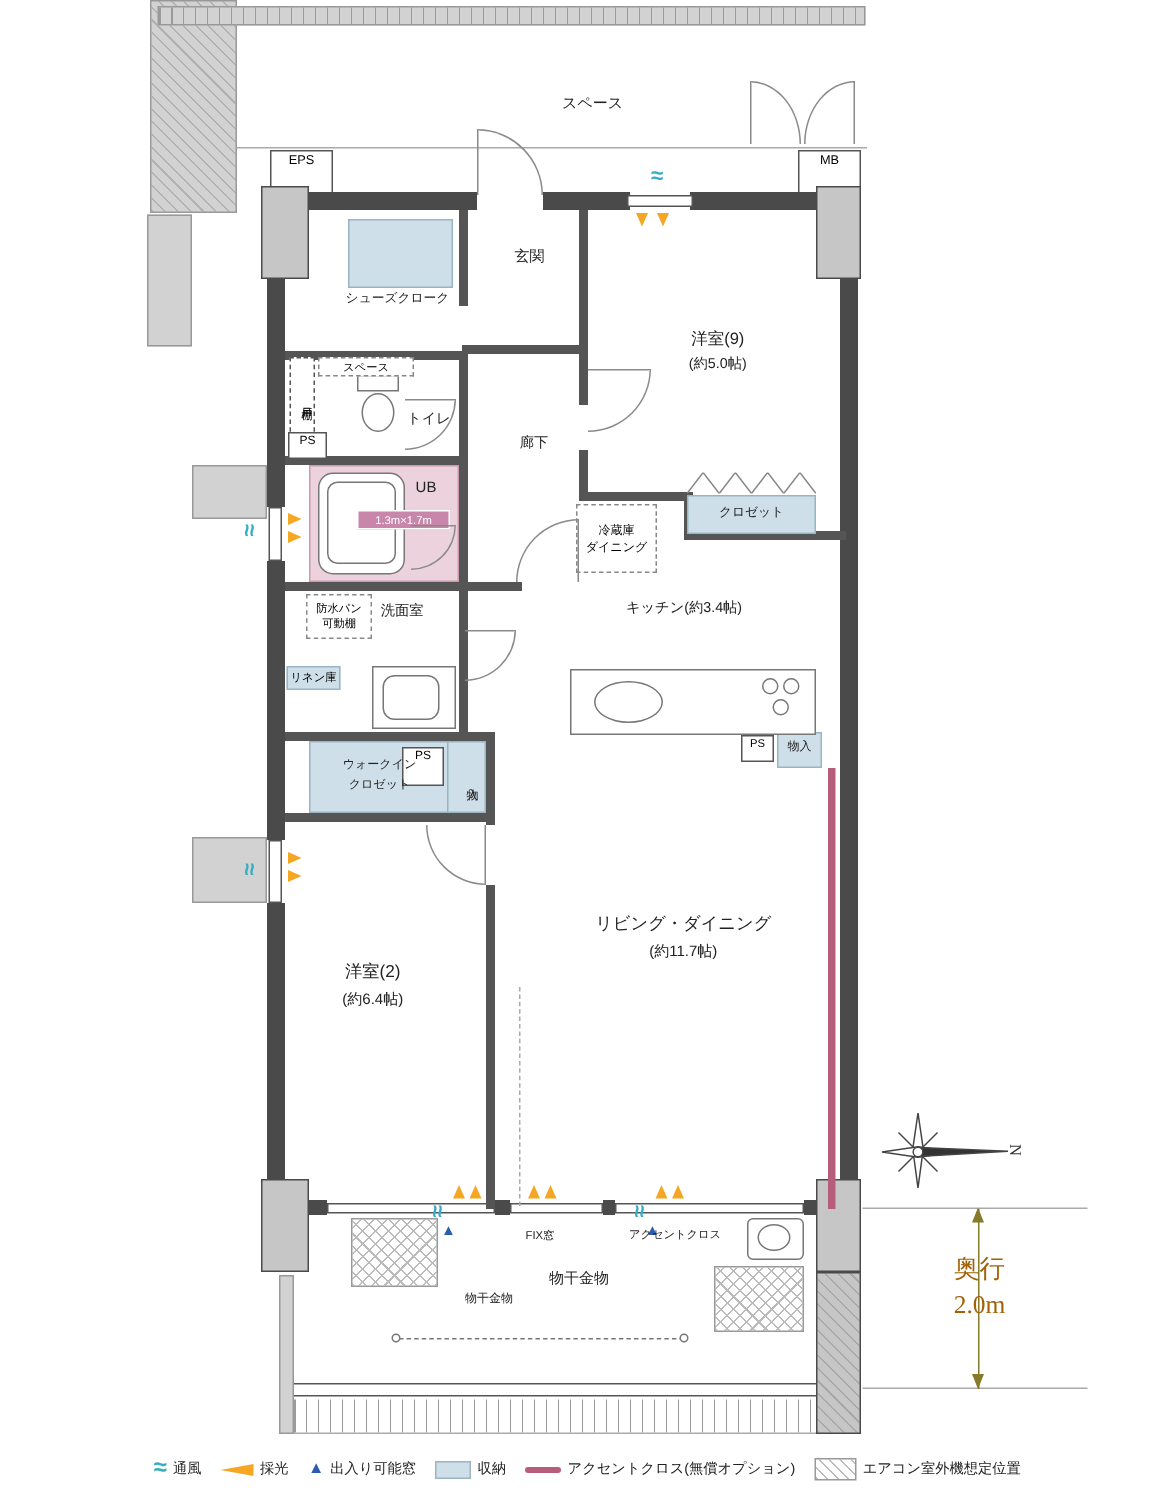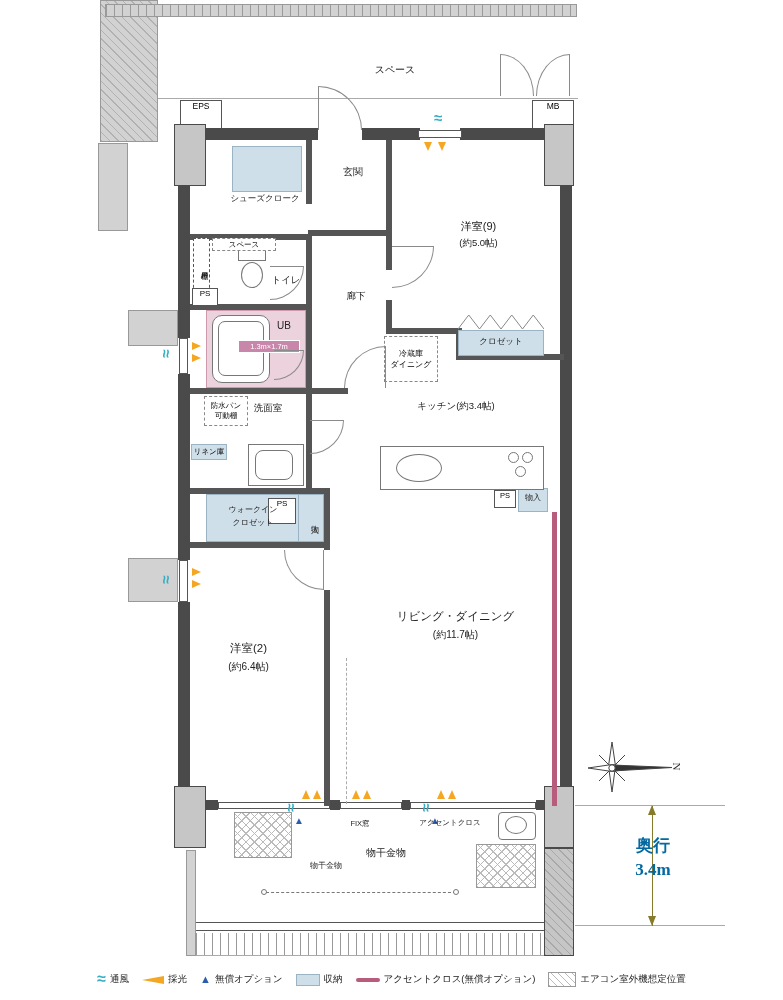--- a/index.html
+++ b/index.html
@@ -34,7 +34,7 @@
 .achatch{position:absolute;border:1px solid #999;background-image:repeating-linear-gradient(45deg,#bbb 0 1px,transparent 1px 6px),repeating-linear-gradient(-45deg,#bbb 0 1px,transparent 1px 6px)}
 .vtext{writing-mode:vertical-rl;text-orientation:upright}
 .accent{position:absolute;background:#b85c7e}
-.dim{color:#0369a1;font-family:"Liberation Serif","DejaVu Serif",serif;font-weight:bold}
+.dim{color:#a16207;font-family:"Liberation Serif","DejaVu Serif",serif;font-weight:normal}
 .fixture{position:absolute;background:#fff;border:1.5px solid #777}
 .fixline{position:absolute;background:#aaa}
 .badge{position:absolute;background:#c886aa;color:#fff;display:flex;align-items:center;justify-content:center;font-size:7.5px;border:1px solid #fff}

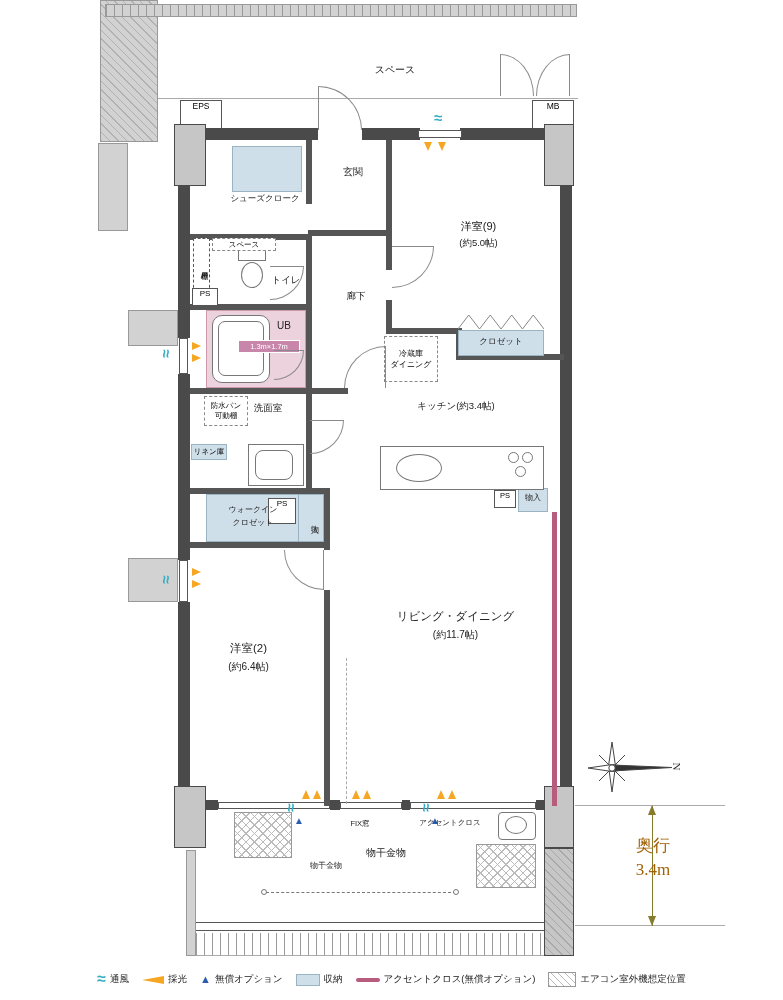--- a/index.html
+++ b/index.html
@@ -262,7 +262,7 @@
   <div class="arr" style="left:648px;top:805px;border-width:0 4.5px 10px 4.5px;border-color:transparent transparent #857b2a transparent"></div>
   <div class="arr" style="left:648px;top:916px;border-width:10px 4.5px 0 4.5px;border-color:#857b2a transparent transparent transparent"></div>
   <div class="lbl dim" style="left:617px;top:836px;width:72px;font-size:17px">奥行</div>
-  <div class="lbl dim" style="left:617px;top:860px;width:72px;font-size:17px">3.4m</div>
+  <div class="lbl dim" style="left:617px;top:860px;width:72px;font-size:17px">2.0m</div>
 
   <div class="legend">
     <div class="litem">

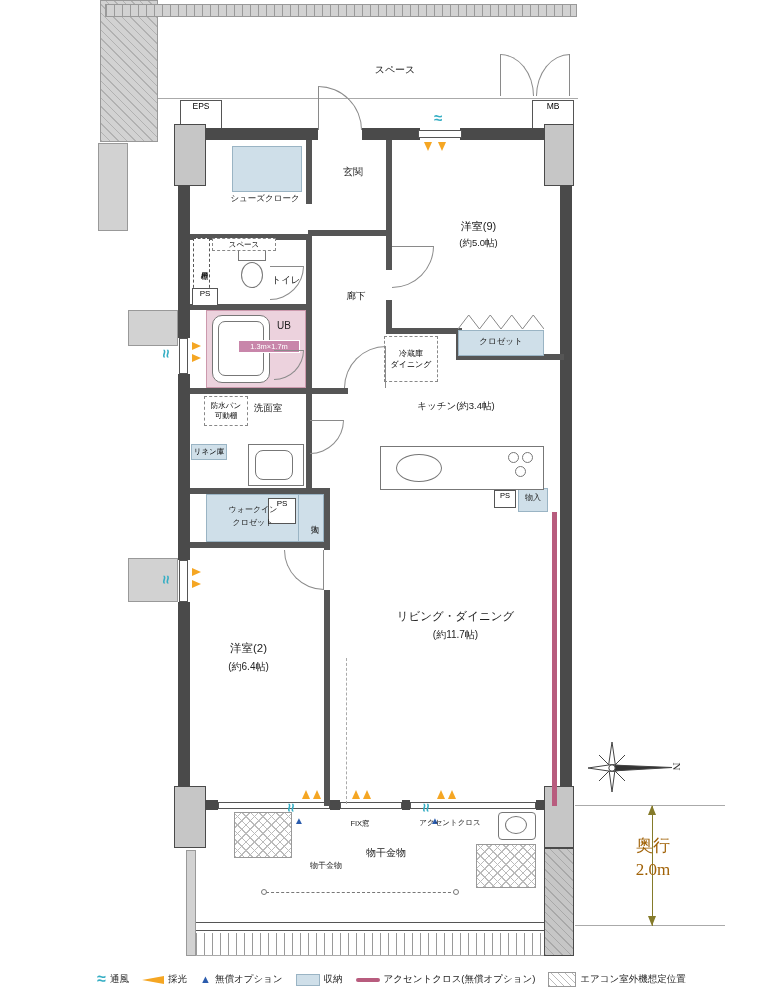--- a/index.html
+++ b/index.html
@@ -275,7 +275,7 @@
     </div>
     <div class="litem">
       <span class="lg-tri">▲</span>
-      <span>無償オプション</span>
+      <span>出入り可能窓</span>
     </div>
     <div class="litem">
       <span class="lg-store"></span>

